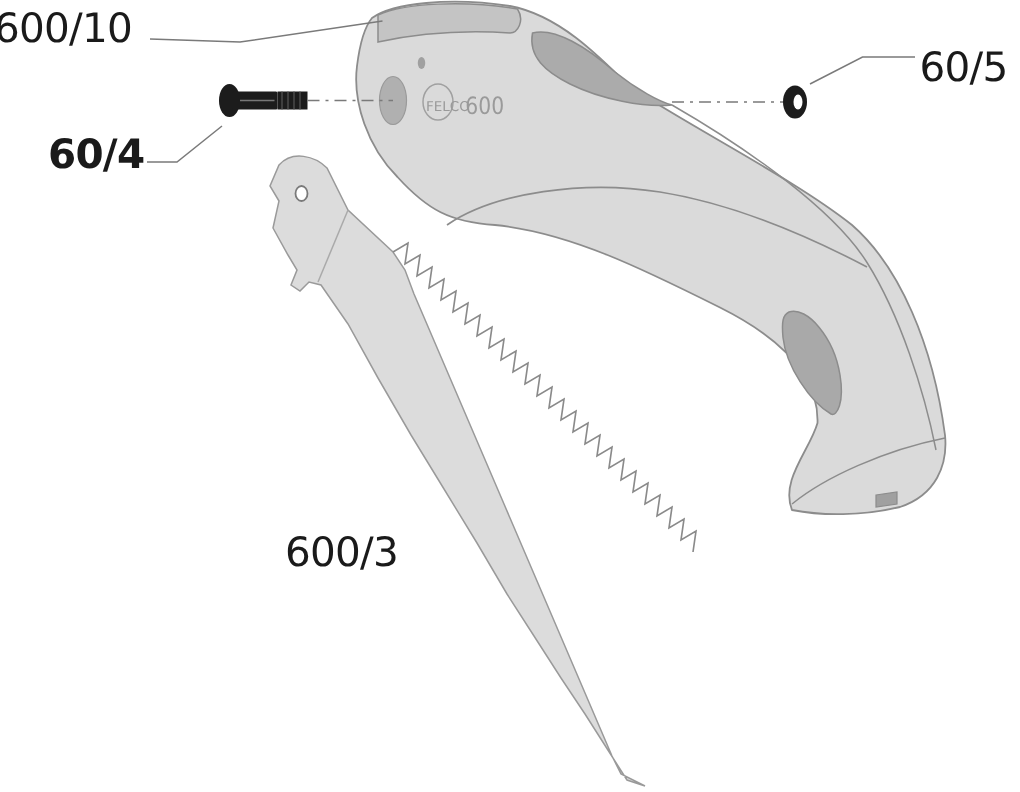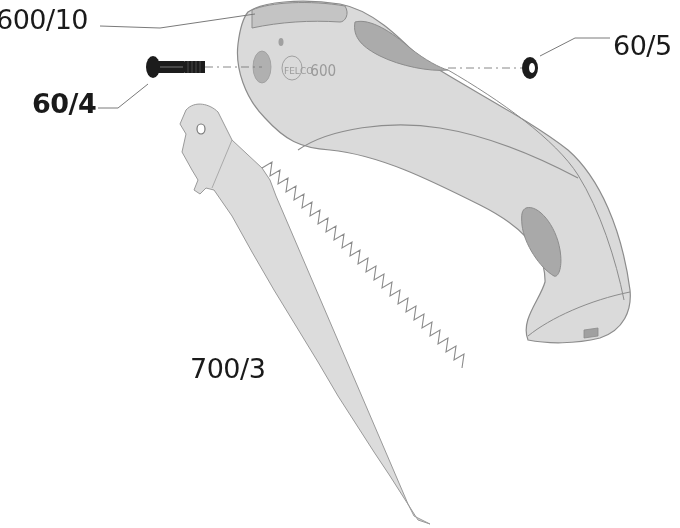--- a/index.html
+++ b/index.html
@@ -82,6 +82,6 @@
 <div class="label" id="lbl-handle">600/10</div>
 <div class="label" id="lbl-nut">60/5</div>
 <div class="label" id="lbl-bolt">60/4</div>
-<div class="label" id="lbl-blade">700/3</div>
+<div class="label" id="lbl-blade">600/3</div>
 
 </body></html>

